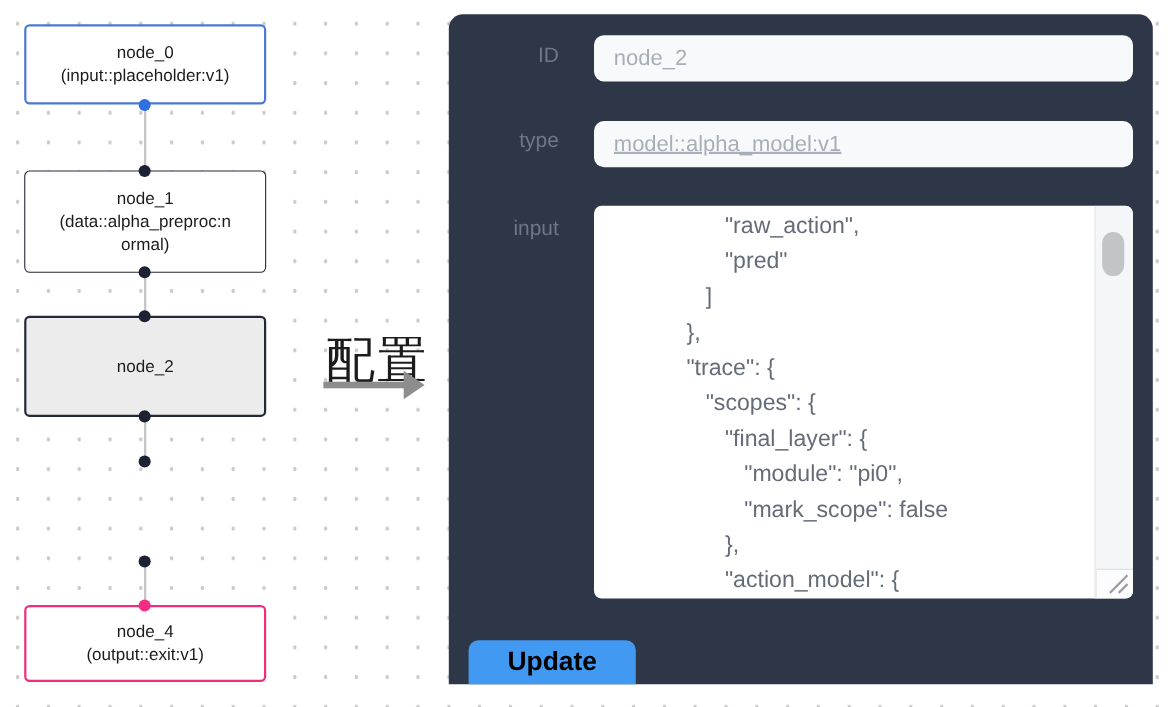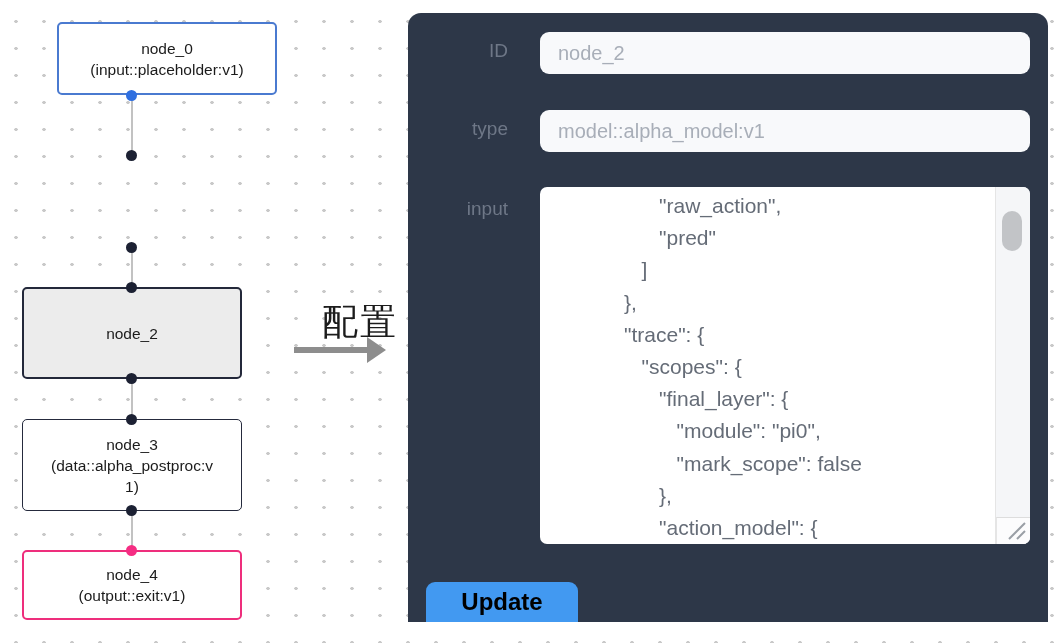--- a/index.html
+++ b/index.html
@@ -25,7 +25,7 @@
     text-align:center;color:#1b1b1b;font-size:15.5px;line-height:21px;
   }
   .node .sub{word-break:break-all;padding:0 27px;}
-  .node-input{border:2px solid #4a7ad0;margin-left:35px;}
+  .node-input{border:2px solid #4a7ad0;}
   .node-selected{border:2.5px solid #23283a;background:#ececec;}
   .node-selected .sub{padding:0 24px;}
   .node-output{border:2px solid #ee2e7c;}

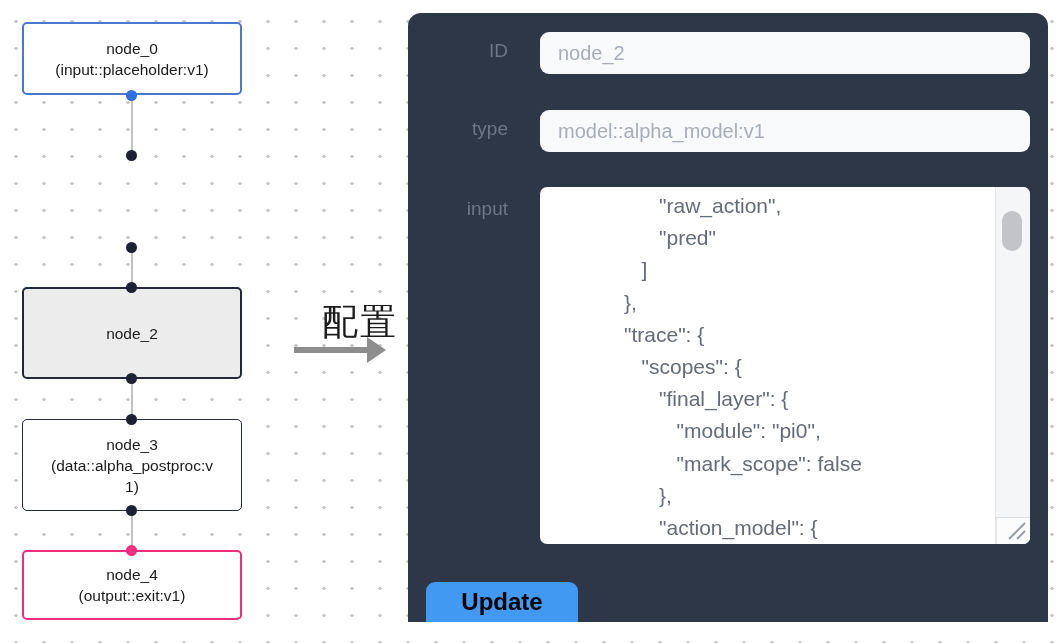--- a/index.html
+++ b/index.html
@@ -53,7 +53,7 @@
     padding:0 18px;font-size:20px;color:#a8aeb8;font-family:"Liberation Sans",sans-serif;
   }
   .fld-id{top:19px;}
-  .fld-type{top:97px;}
+  .fld-type{top:97px;text-decoration:underline;}
   .config-editor{
     position:absolute;left:132px;top:174px;width:490px;height:357px;
     background:#ffffff;border-radius:7px;overflow:hidden;

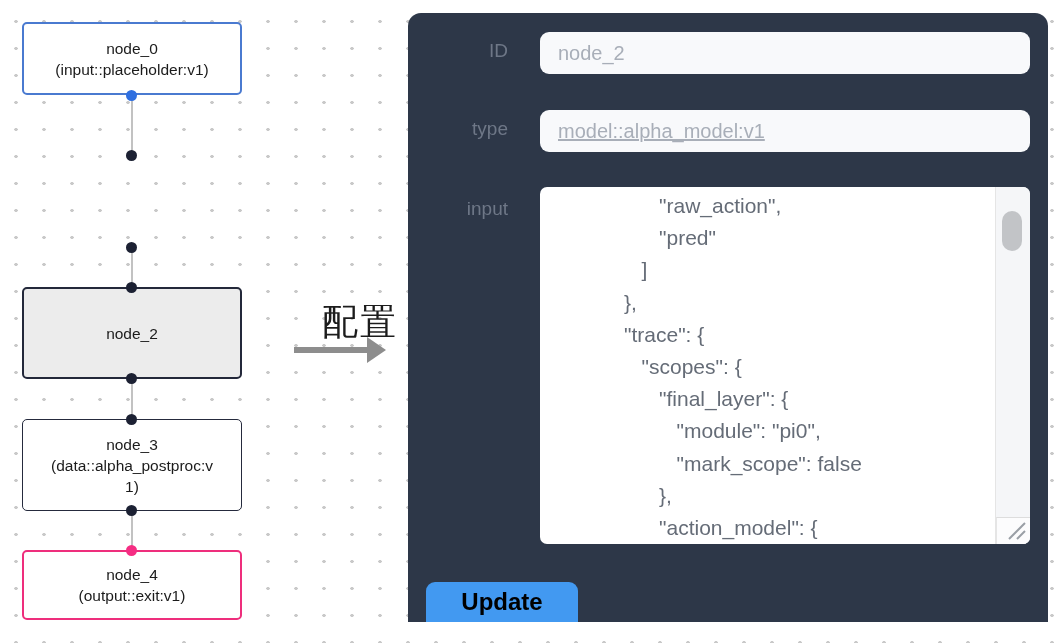--- a/index.html
+++ b/index.html
@@ -97,6 +97,10 @@
     <div class="sub">(input::placeholder:v1)</div>
   </div>
 
+  <div class="node" style="top:155px;height:93px">
+    <div class="title">node_1</div>
+    <div class="sub">(data::alpha_preproc:normal)</div>
+  </div>
 
   <div class="node node-selected" style="top:287px;height:92px">
     <div class="title">node_2</div>

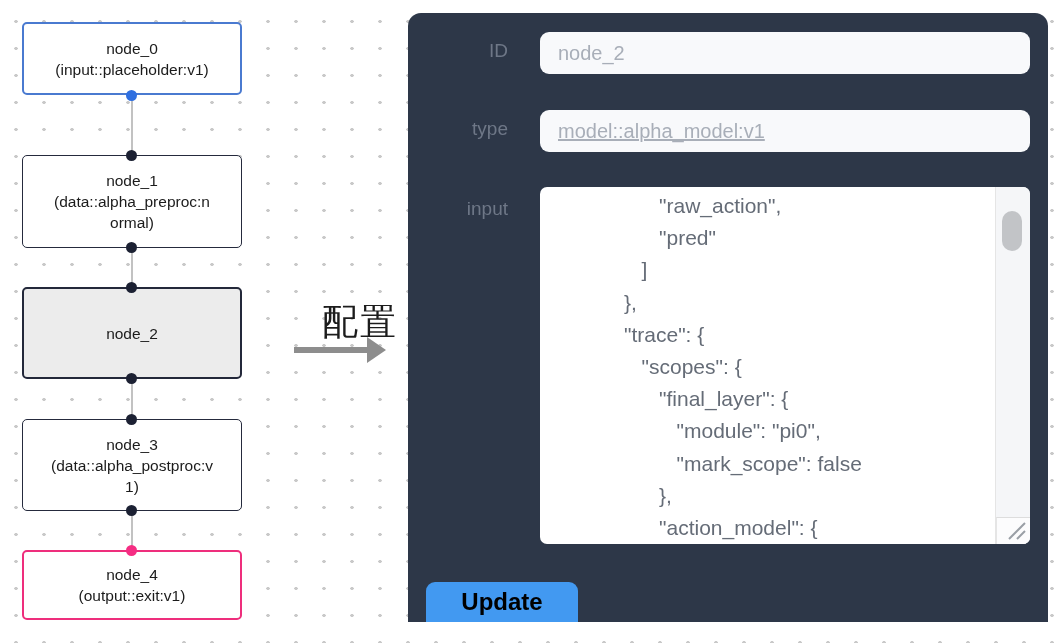--- a/index.html
+++ b/index.html
@@ -34,7 +34,7 @@
   .handle-blue{background:#2f6fe0;}
   .handle-pink{background:#f52d83;}
   
-  .cfg-label{position:absolute;left:296px;top:298px;font-size:36px;letter-spacing:2px;color:#1c1c1c;margin-left:26px;}
+  .cfg-label{position:absolute;left:296px;top:298px;font-size:45px;letter-spacing:2px;color:#1c1c1c;}
   .arrow-shaft{position:absolute;left:294px;top:347px;width:74px;height:6px;background:#8d8d8d;}
   .arrow-head{position:absolute;left:367px;top:337px;width:0;height:0;
     border-left:19px solid #8d8d8d;border-top:13px solid rgba(0,0,0,0);border-bottom:13px solid rgba(0,0,0,0);}

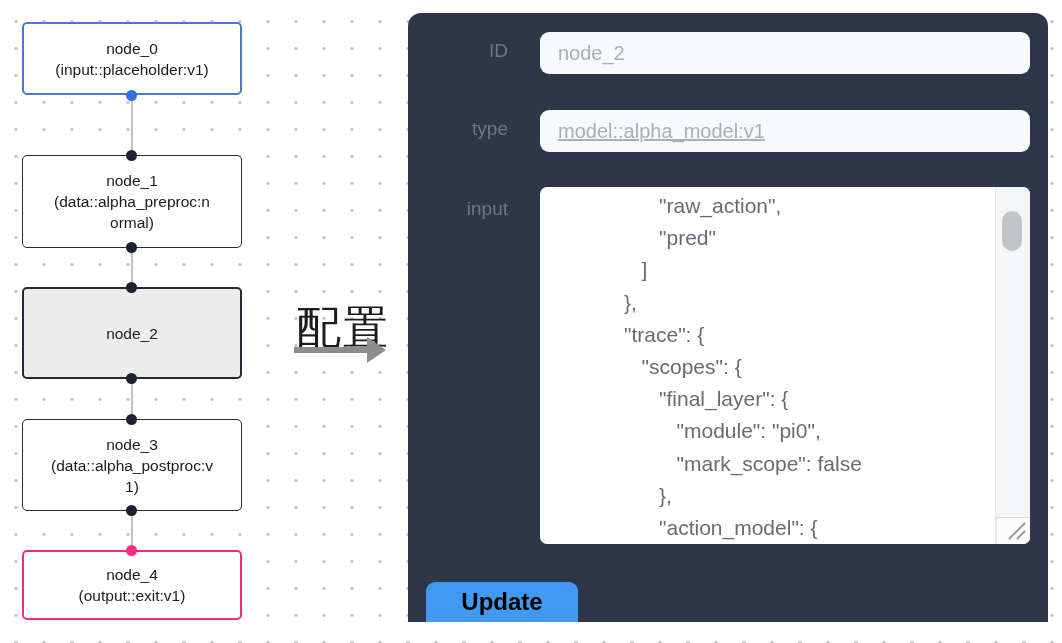--- a/index.html
+++ b/index.html
@@ -106,10 +106,6 @@
     <div class="title">node_2</div>
   </div>
 
-  <div class="node" style="top:419px;height:92px">
-    <div class="title">node_3</div>
-    <div class="sub">(data::alpha_postproc:v1)</div>
-  </div>
 
   <div class="node node-output" style="top:550px;height:70px">
     <div class="title">node_4</div>

